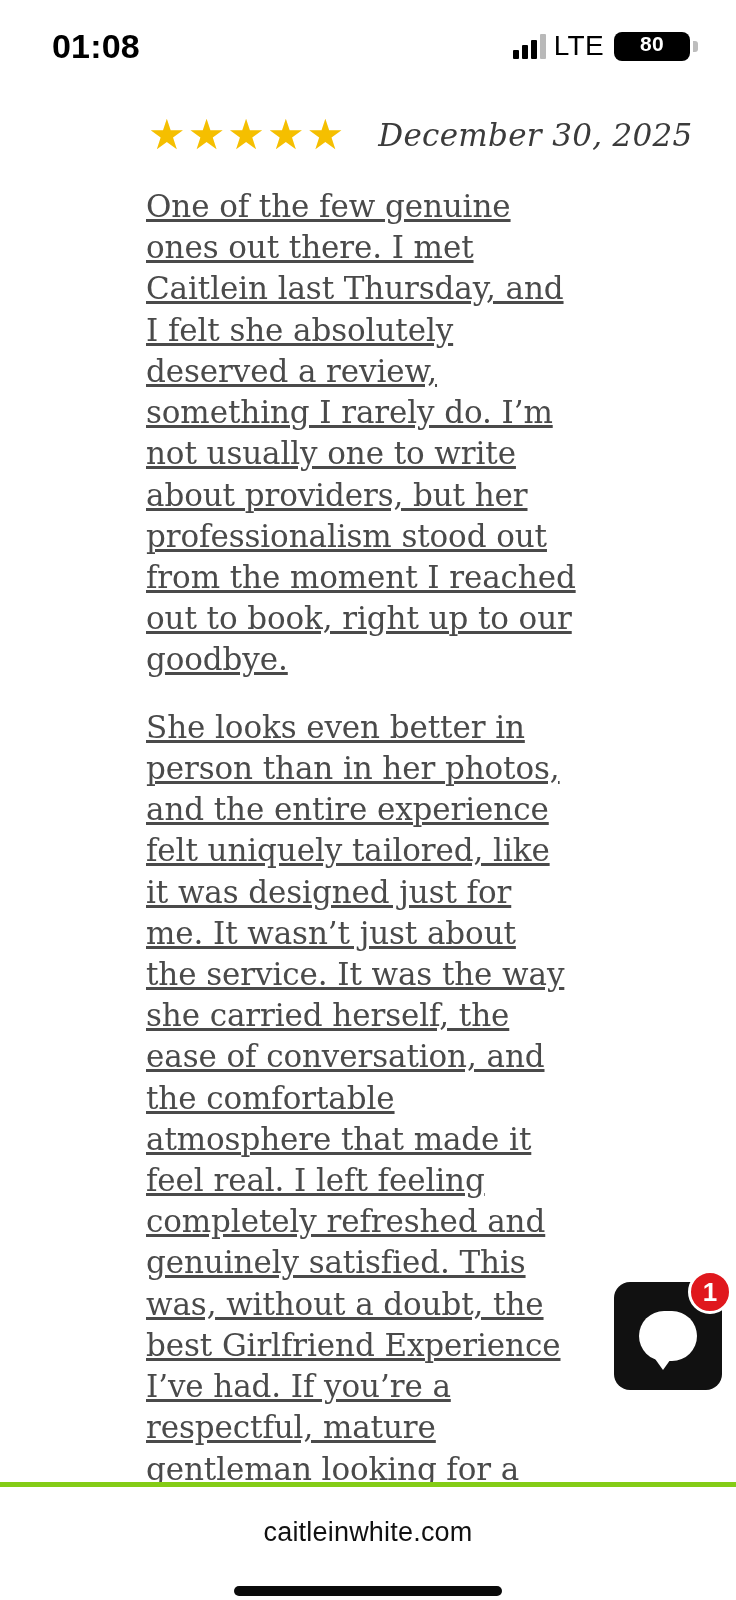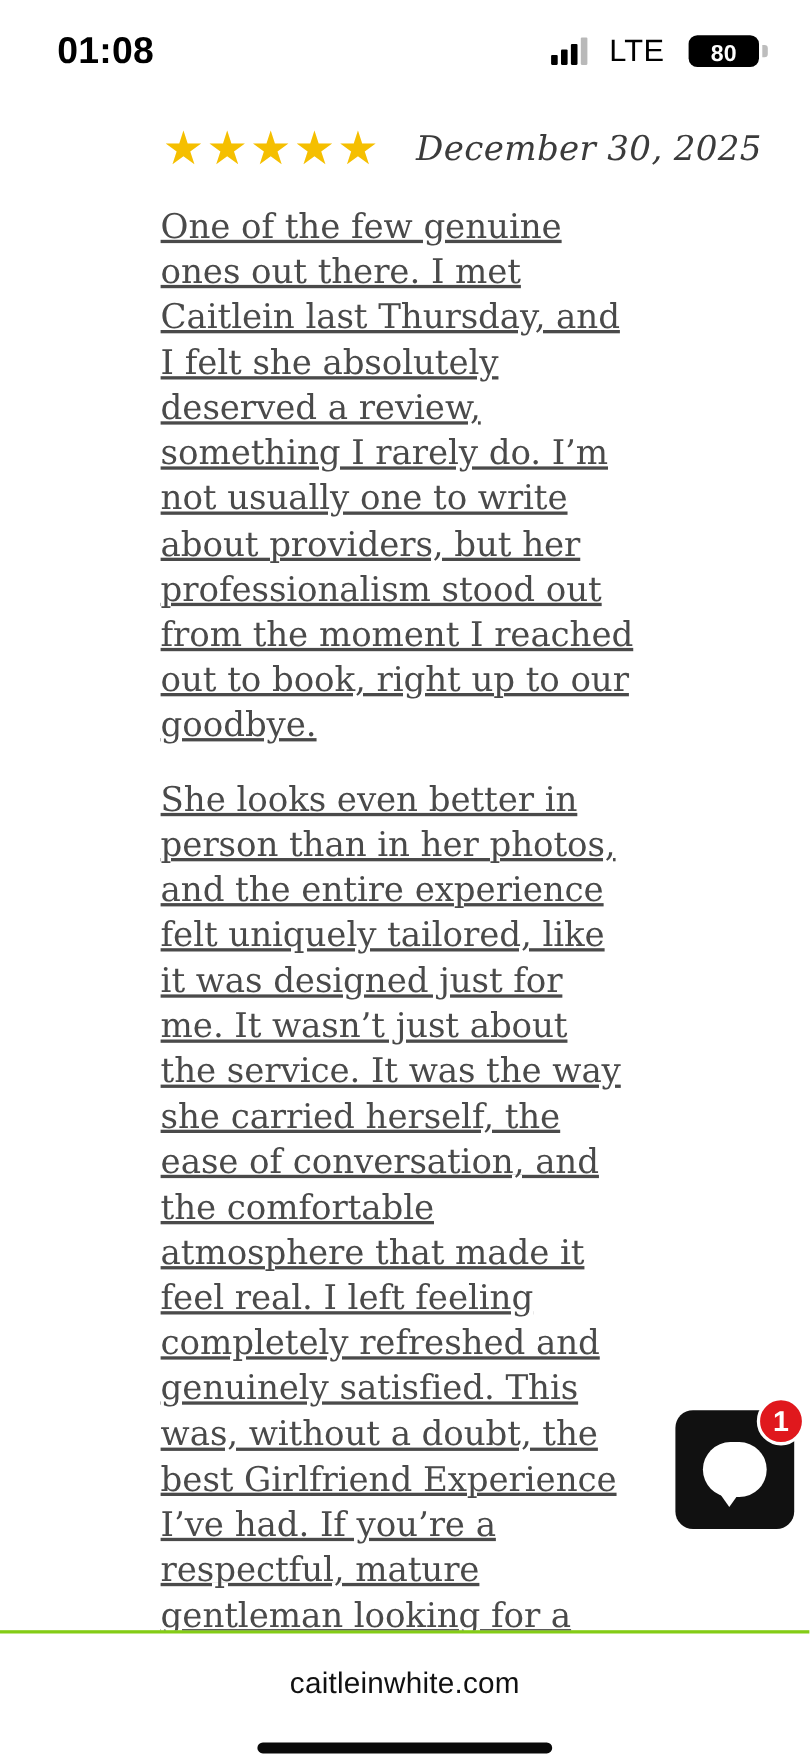--- a/index.html
+++ b/index.html
@@ -39,7 +39,7 @@
   .status-right {
     display: flex;
     align-items: center;
-    gap: 16px;
+    gap: 4px;
   }
   .signal-bars {
     display: flex;

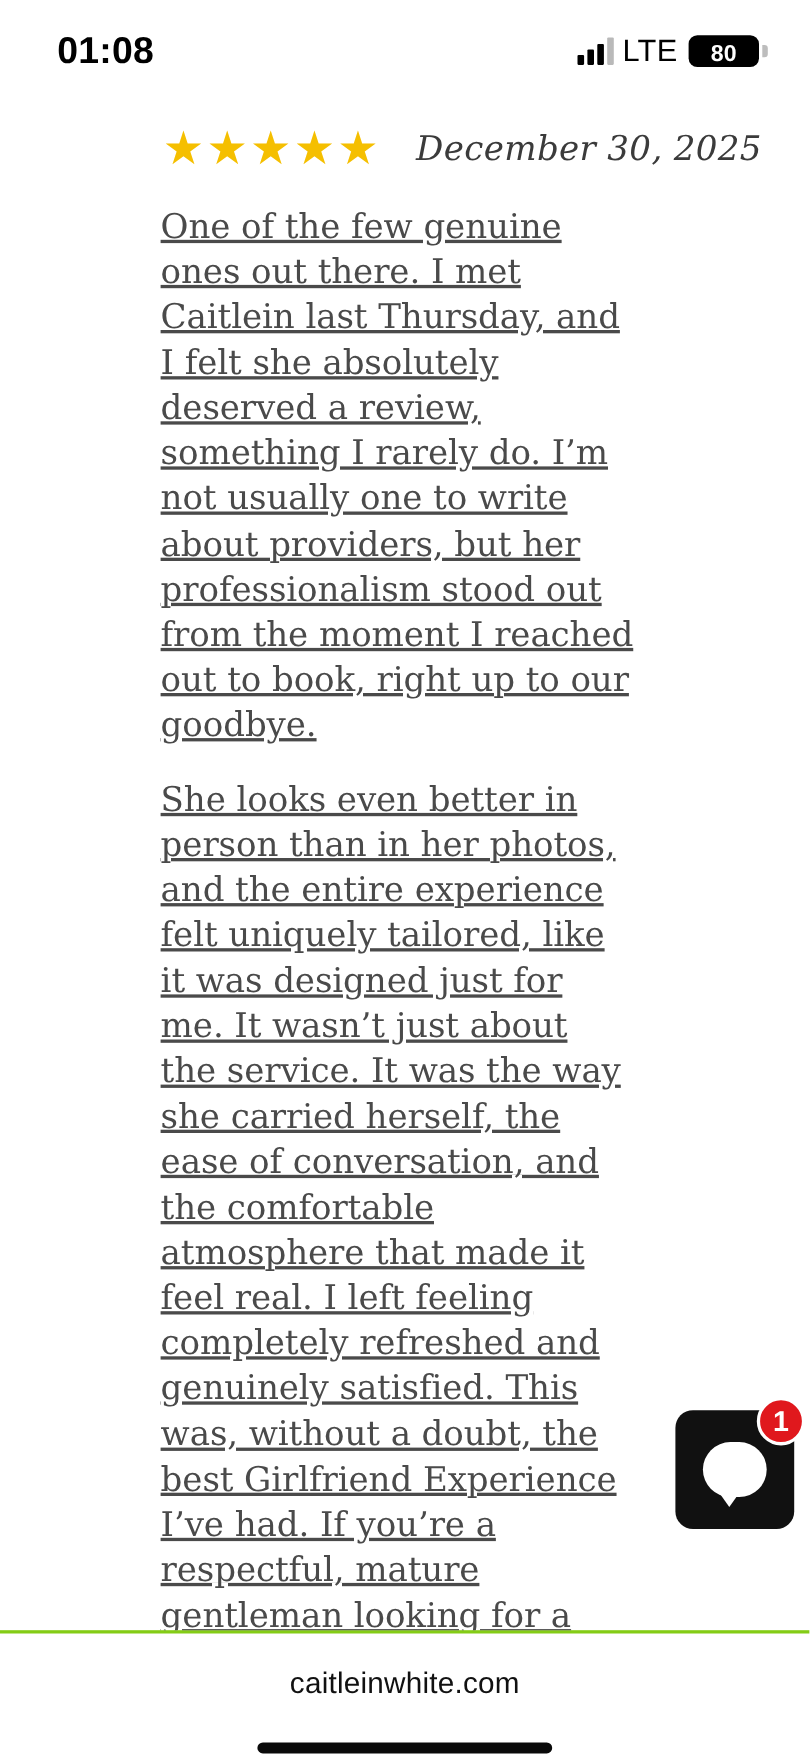--- a/index.html
+++ b/index.html
@@ -66,12 +66,12 @@
   }
   .battery {
     position: relative;
-    width: 64px;
+    width: 76px;
     height: 29px;
     border-radius: 8px;
     background: #000;
     display: flex;
-    align-items: flex-end;
+    align-items: flex-start;
     justify-content: center;
     margin-left: 6px;
   }

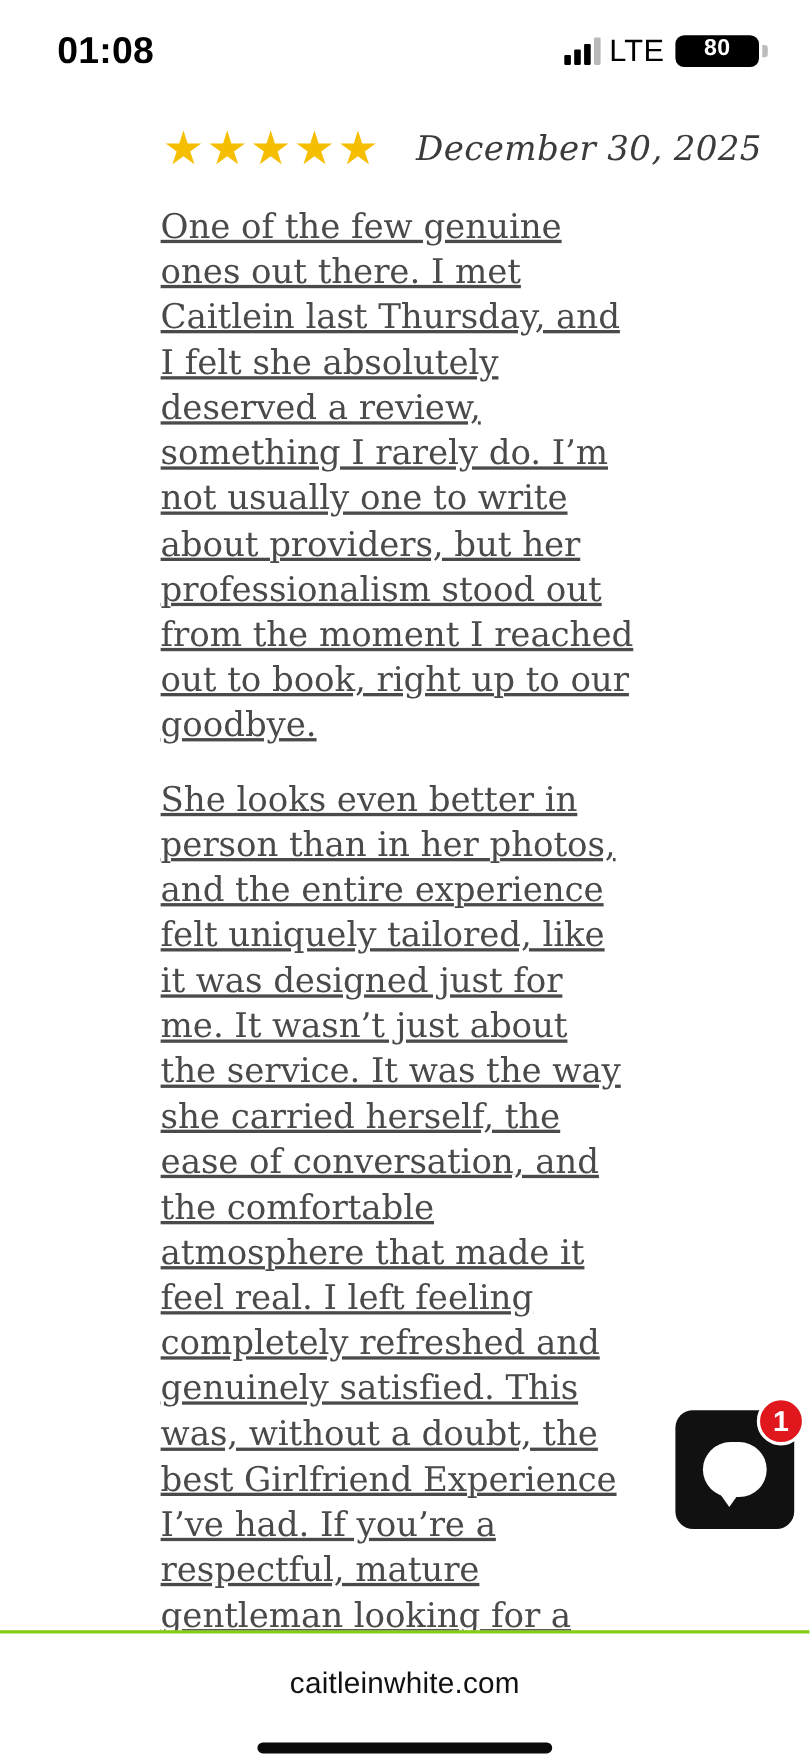--- a/index.html
+++ b/index.html
@@ -185,7 +185,7 @@
   
   .browser-bar {
     flex: 0 0 118px;
-    border-top: 3px solid #84cc16;
+    border-top: 5px solid #84cc16;
     background: #ffffff;
     display: flex;
     flex-direction: column;

